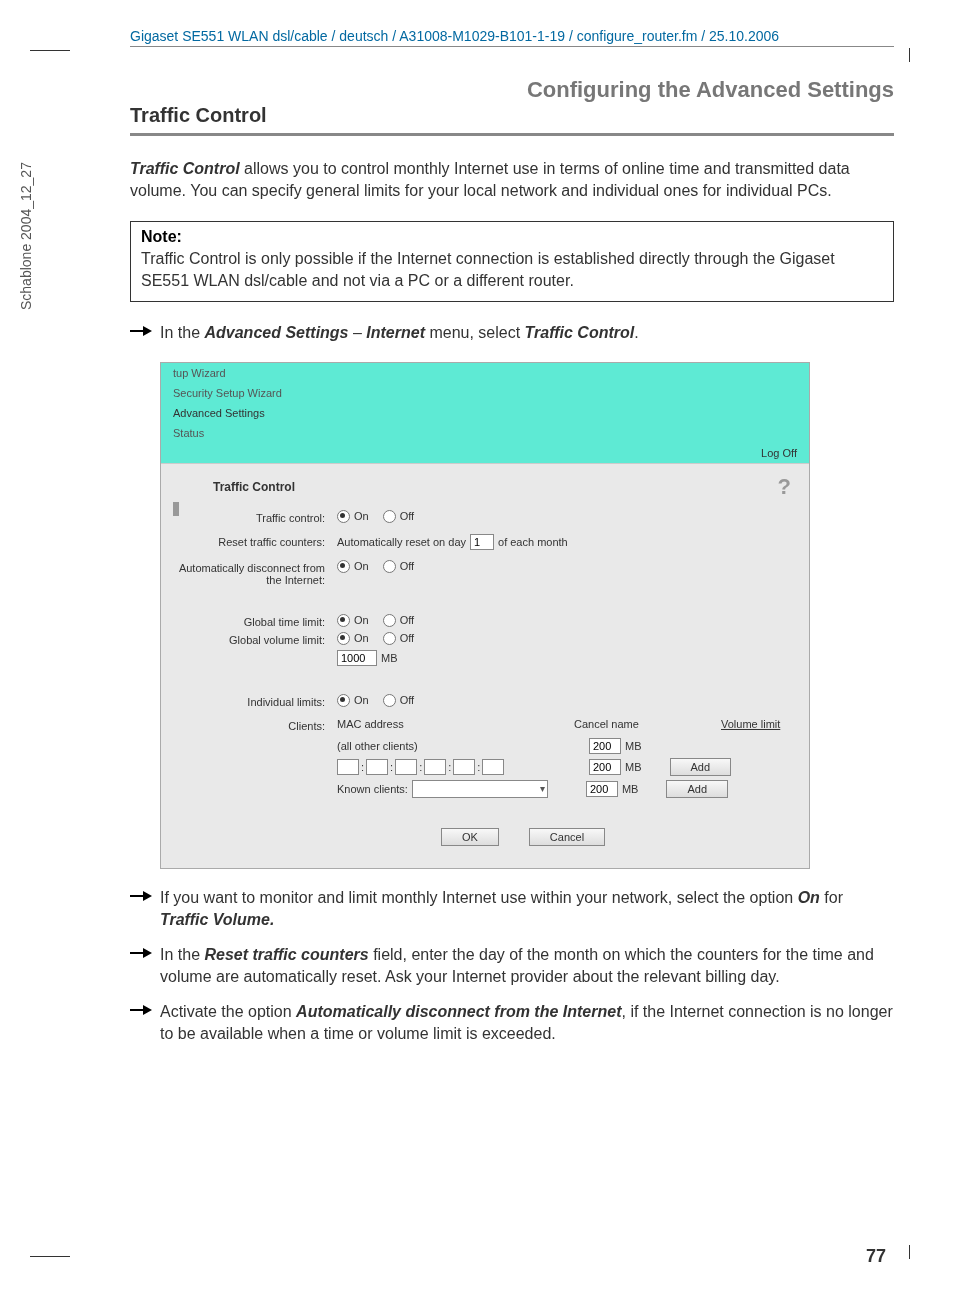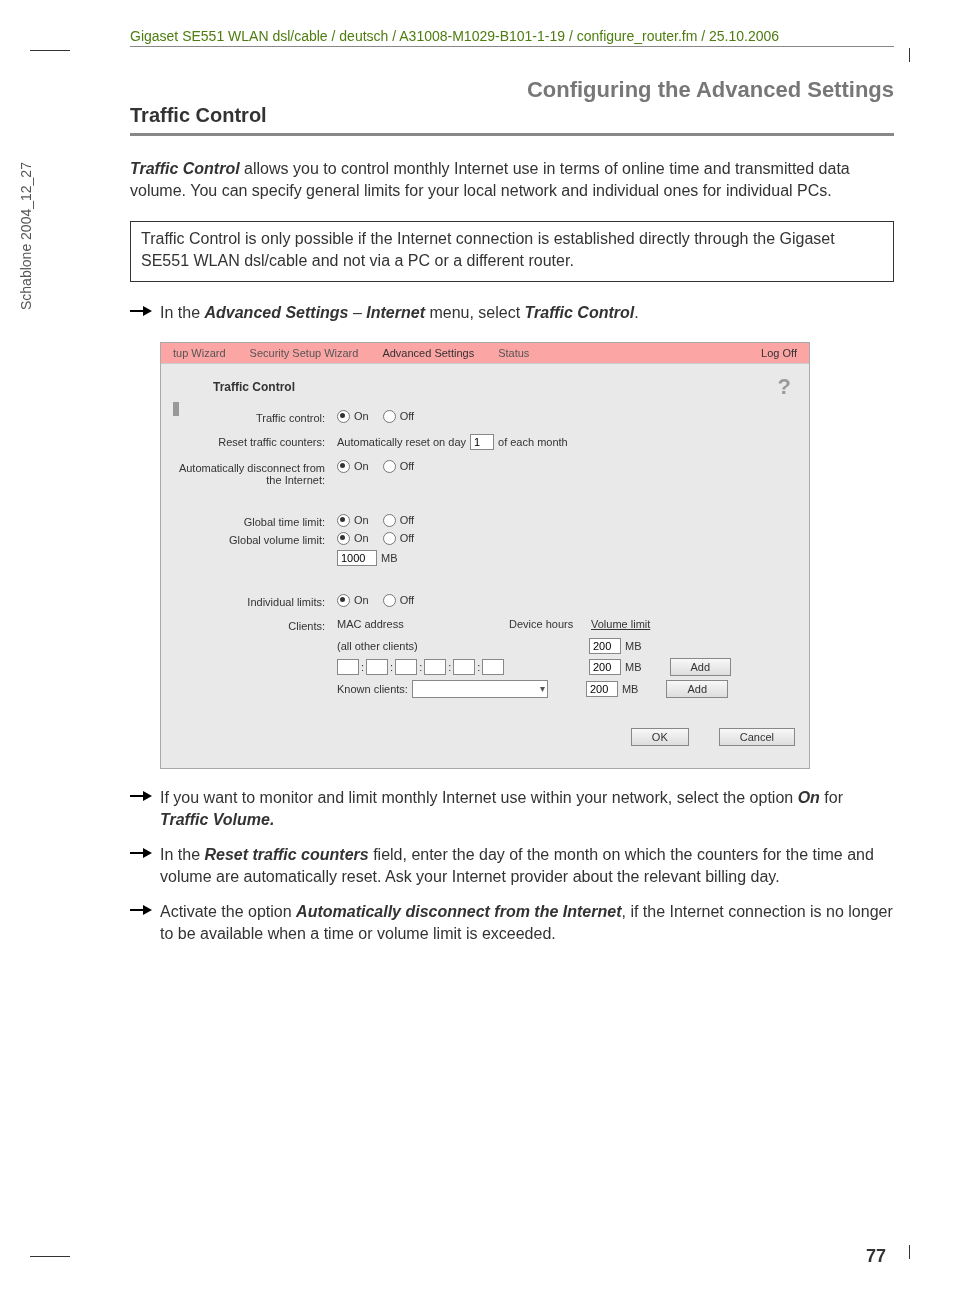--- a/index.html
+++ b/index.html
@@ -19,7 +19,7 @@
   }
   .header-path {
     font-size: 14px;
-    color: #4d7c0f;
+    color: #0369a1;
     border-bottom: 1px solid #888;
     padding-bottom: 2px;
     margin-bottom: 30px;

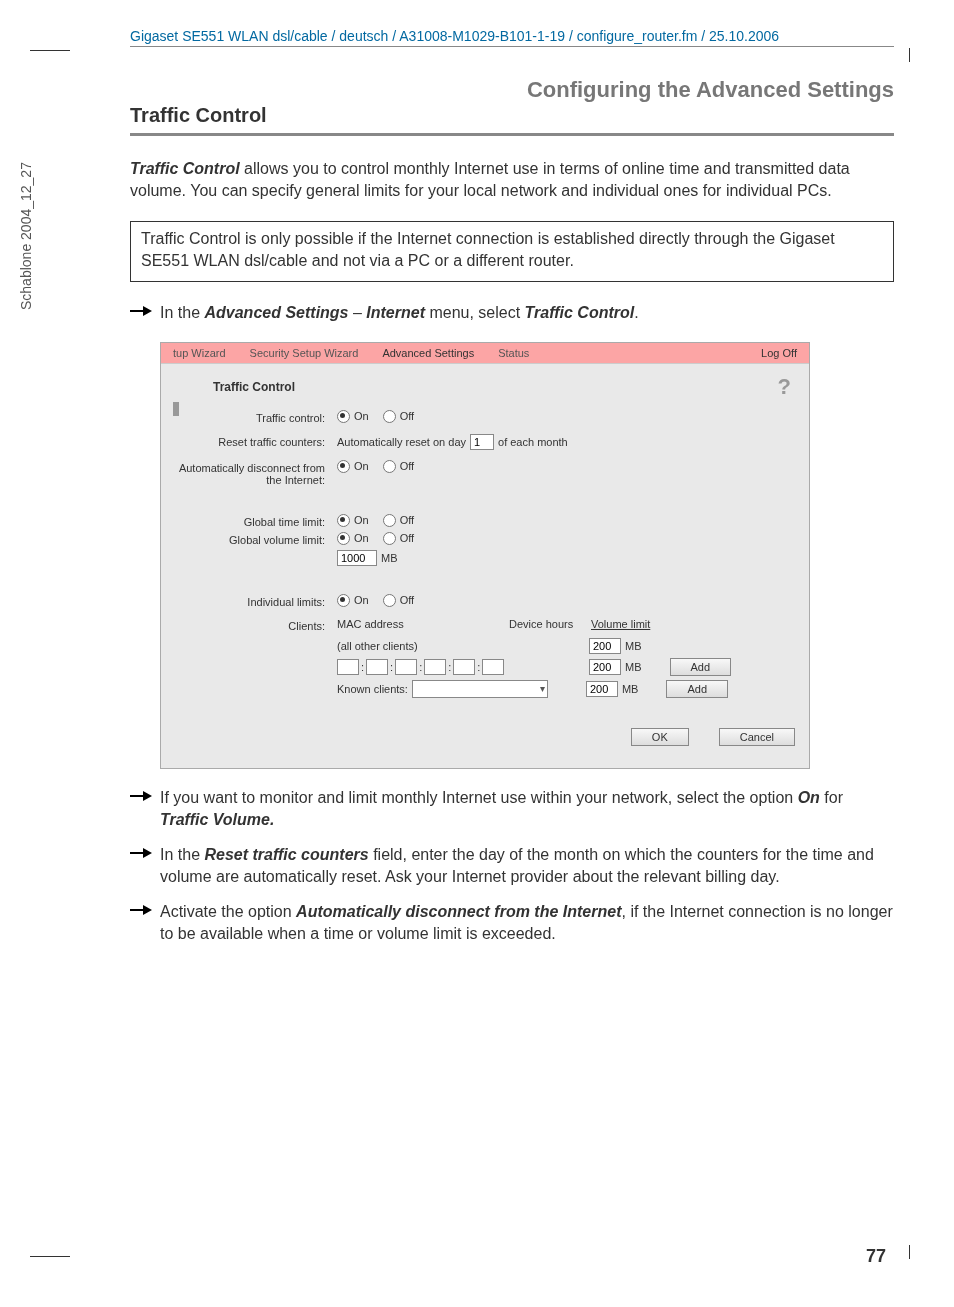--- a/index.html
+++ b/index.html
@@ -134,6 +134,7 @@
   </div>
 
   <div class="note-box">
+    <div class="note-title">Note:</div>
     <div class="body-text">Traffic Control is only possible if the Internet connection is established directly through the Gigaset SE551 WLAN dsl/cable and not via a PC or a different router.</div>
   </div>
 

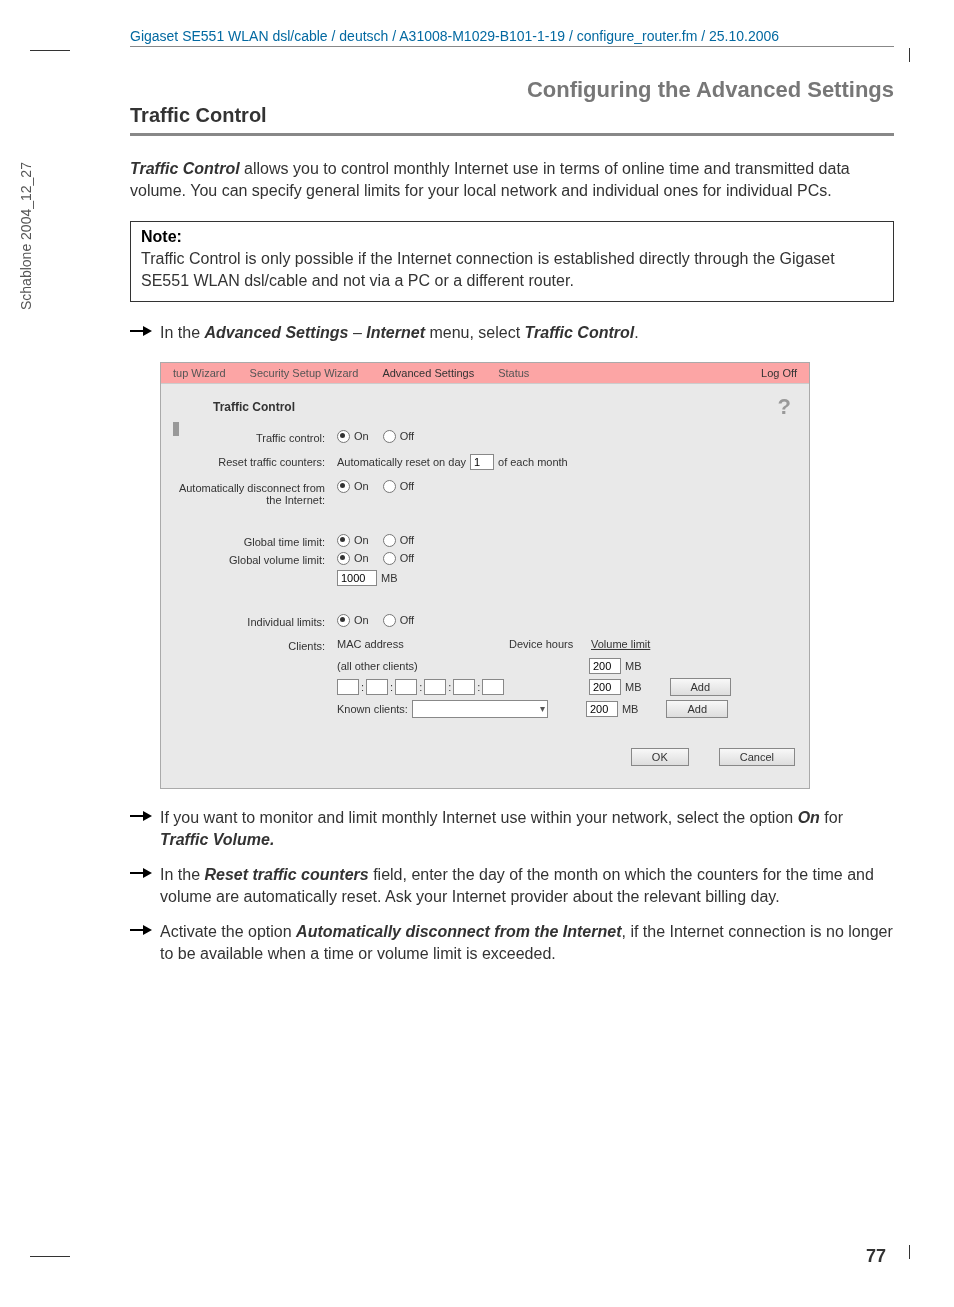--- a/index.html
+++ b/index.html
@@ -77,7 +77,7 @@
     font-size: 11px;
     color: #333;
   }
-  .ss-tabs { display:flex; background:#fca5a5; border-bottom:1px solid #ccc;}
+  .ss-tabs { display:flex; background:#5eead4; border-bottom:1px solid #ccc;flex-direction:column;}
   .ss-tab { padding:4px 12px; color:#555; font-size:11px;}
   .ss-tab.active { color:#333;}
   .ss-logoff { margin-left:auto; padding:4px 12px; font-size:11px;}

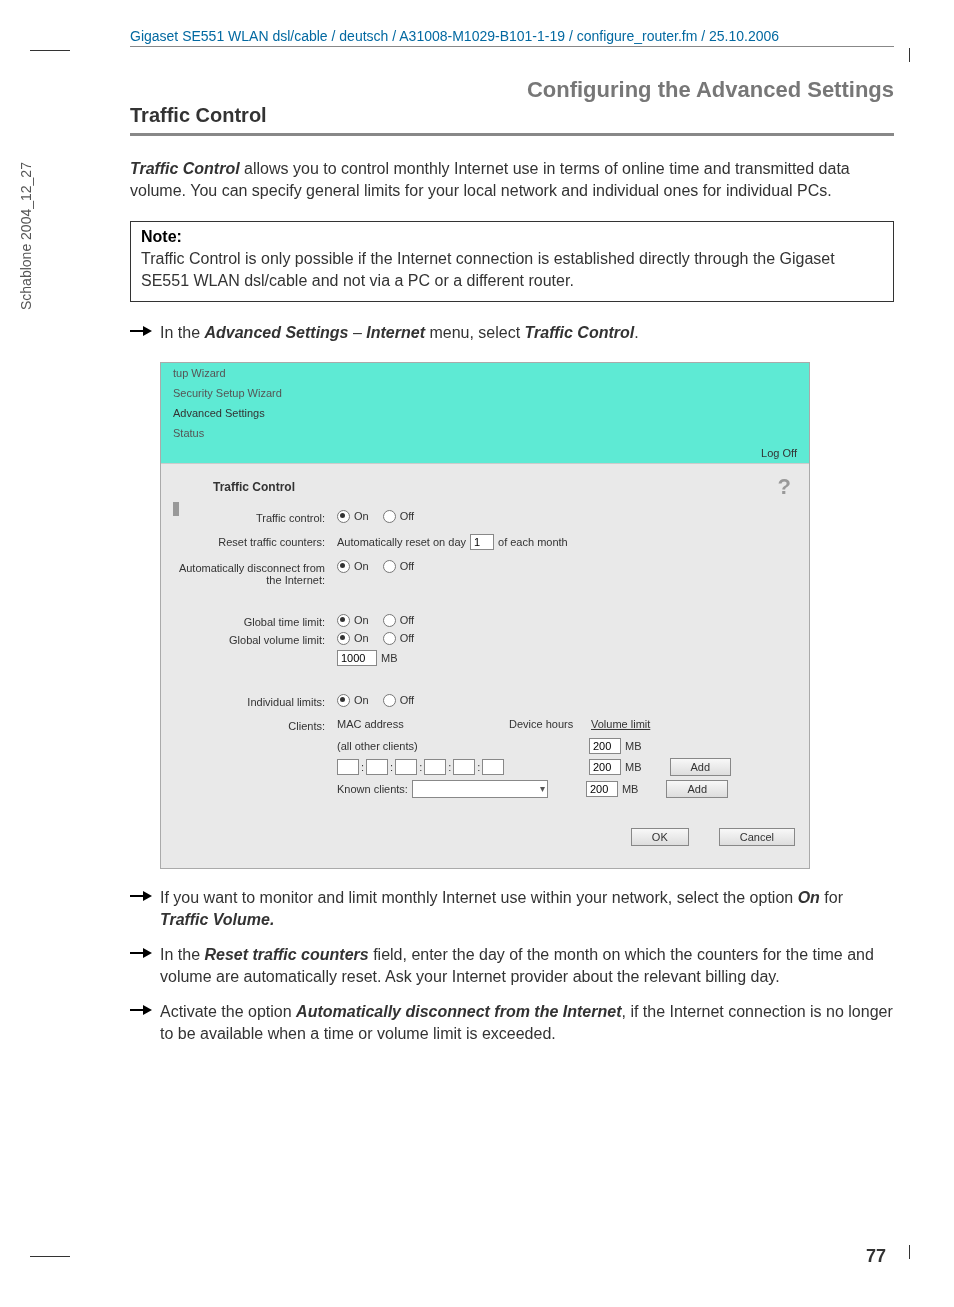--- a/index.html
+++ b/index.html
@@ -99,7 +99,7 @@
   .ss-select .chev{ font-size:10px; color:#555;}
   .ss-btn { border:1px solid #888; background:linear-gradient(#f8f8f8,#ddd); font-size:11px; padding:2px 20px; cursor:default;}
   .ss-spacer { height:18px;}
-  .ss-tbl-head { display:flex; gap:2px; margin-bottom:4px;}
+  .ss-tbl-head { display:flex; gap:2px; margin-bottom:4px;justify-content:space-between;}
   .ss-col-mac { width:170px;}
   .ss-col-dev { width:80px; text-align:left;}
   .ss-col-vol { width:74px; text-align:left;text-decoration:underline;}

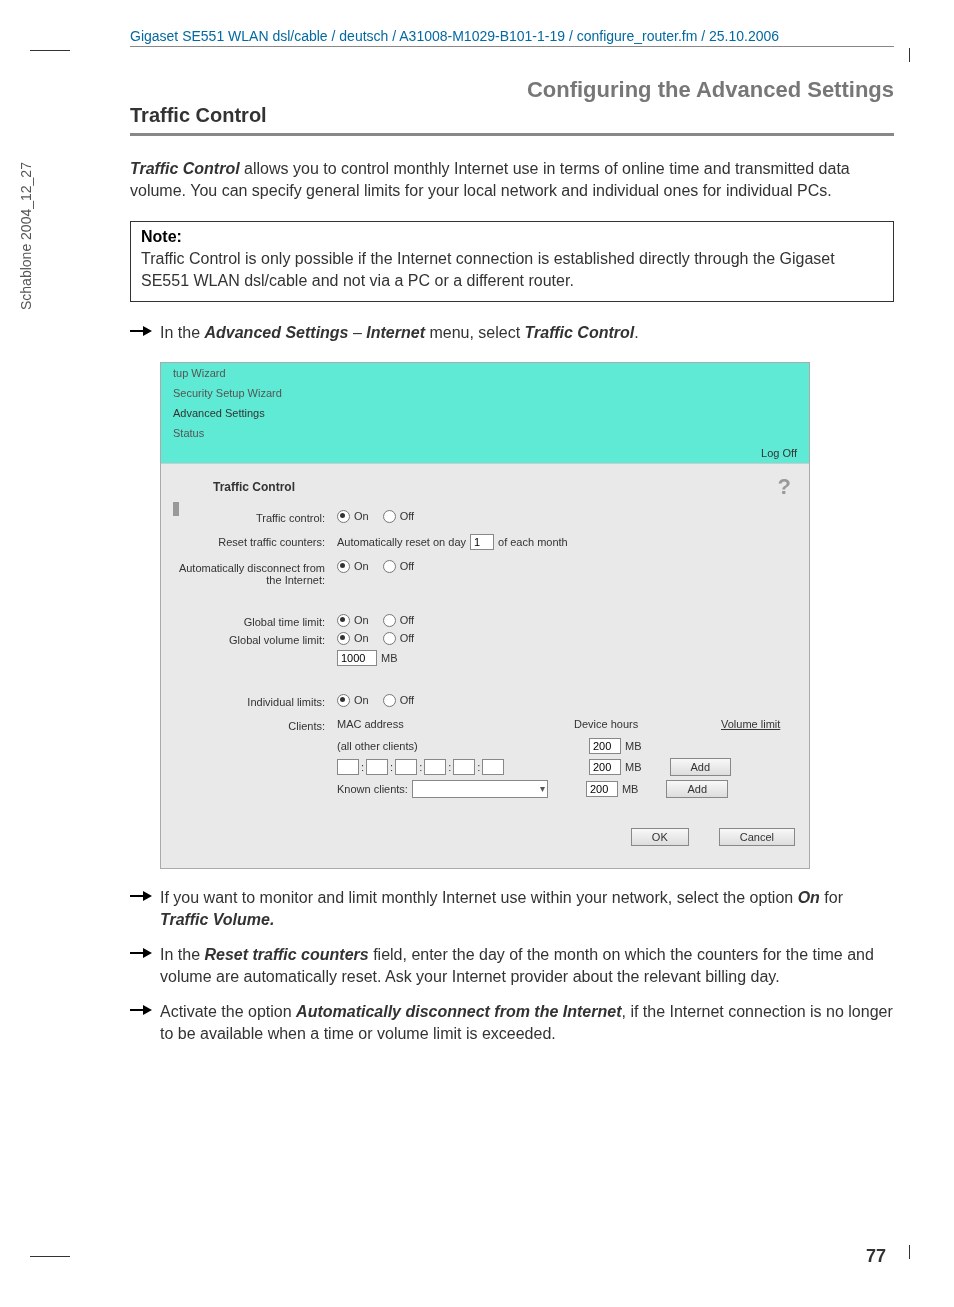--- a/index.html
+++ b/index.html
@@ -260,7 +260,7 @@
         <div class="ss-controls" style="width:100%;">
           <div class="ss-tbl-head" style="width:100%;">
             <div class="ss-col-mac">MAC address</div>
-            <div class="ss-col-dev">Device hours</div>
+            <div class="ss-col-dev">Cancel name</div>
             <div class="ss-col-vol">Volume limit</div>
           </div>
         </div>

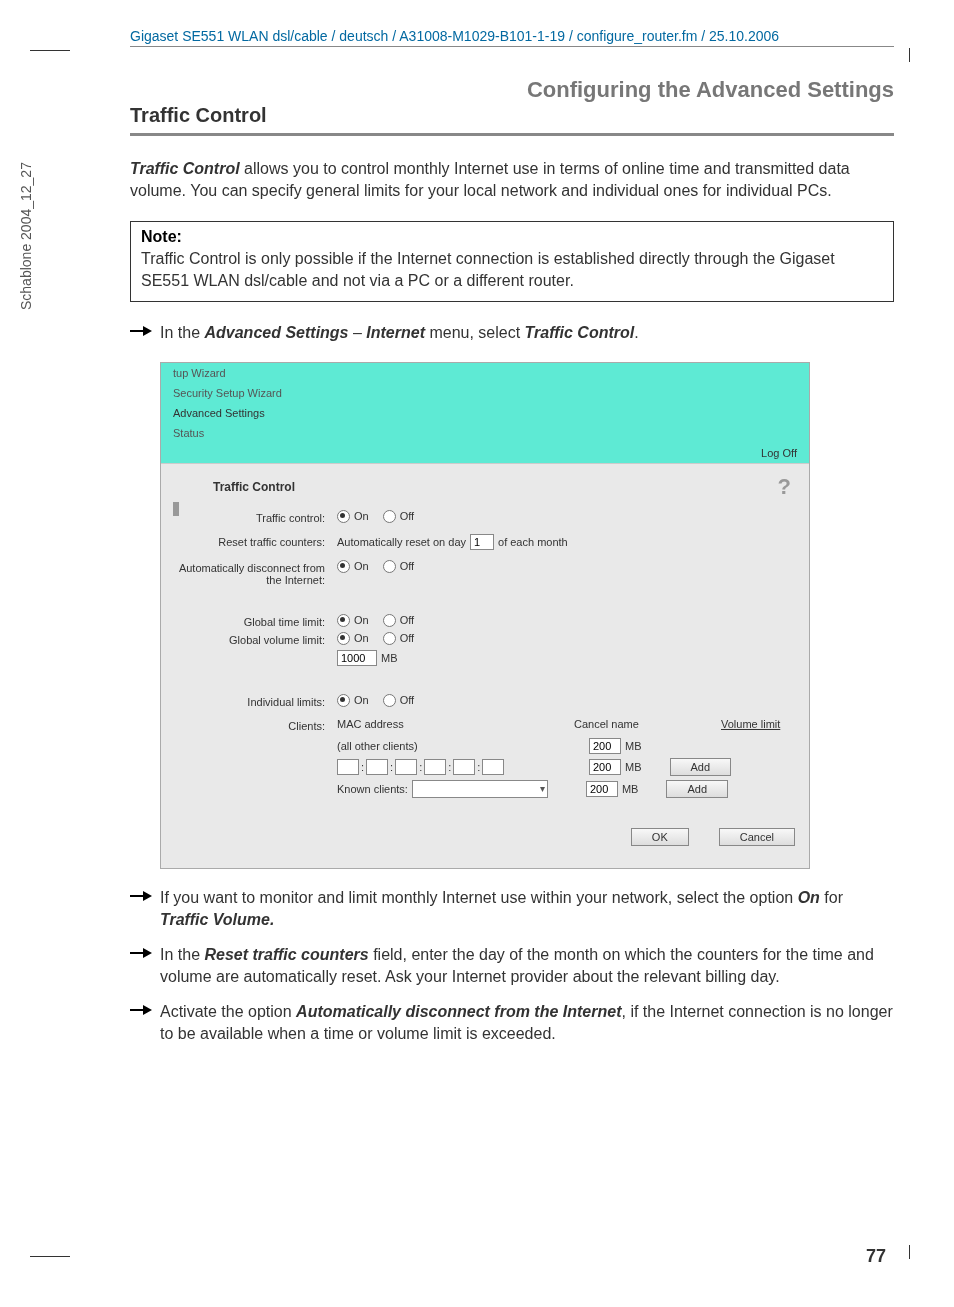--- a/index.html
+++ b/index.html
@@ -105,7 +105,7 @@
   .ss-col-vol { width:74px; text-align:left;text-decoration:underline;}
   .ss-tbl-row { display:flex; align-items:center; gap:4px; margin-bottom:4px;}
   .ss-unit { color:#333;}
-  .ss-actions { display:flex; gap:30px; justify-content:flex-end; margin-left:76px; margin-top:30px;}
+  .ss-actions { display:flex; gap:30px; justify-content:center; margin-left:76px; margin-top:30px;}
   .page-num {
     position:absolute; right:68px; bottom:40px; font-size:18px; font-weight:bold; color:#333;
   }

